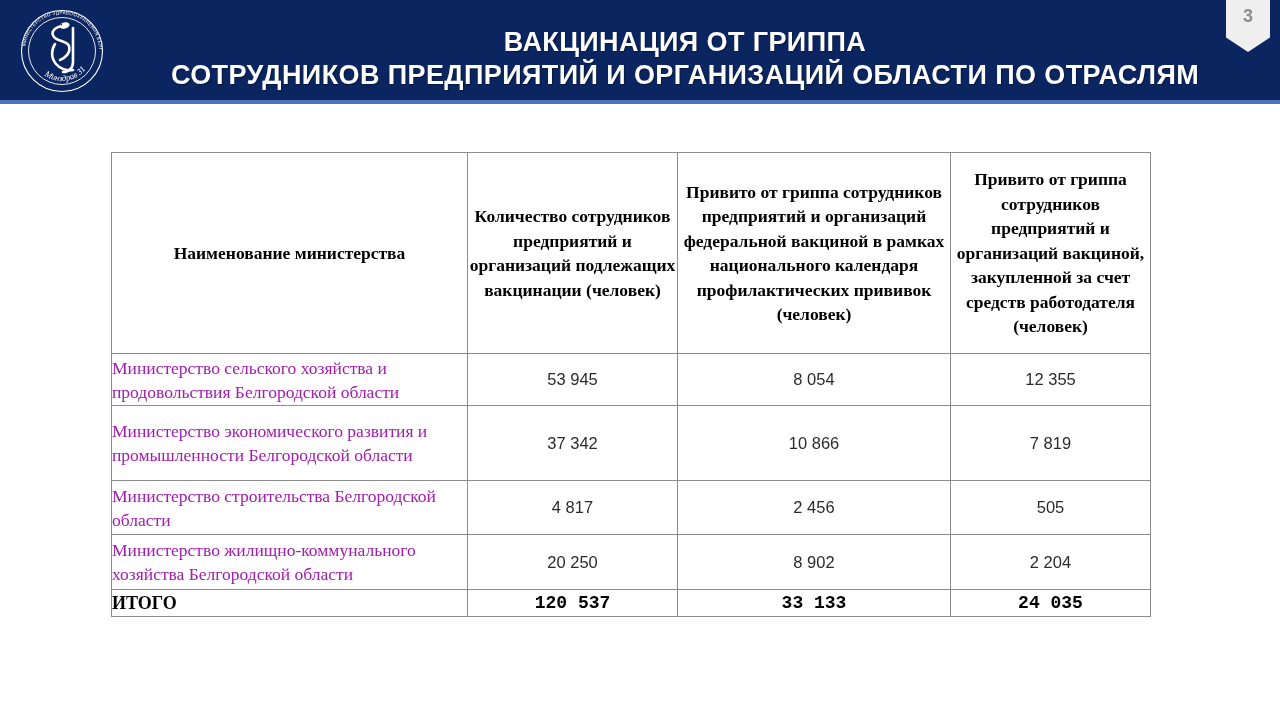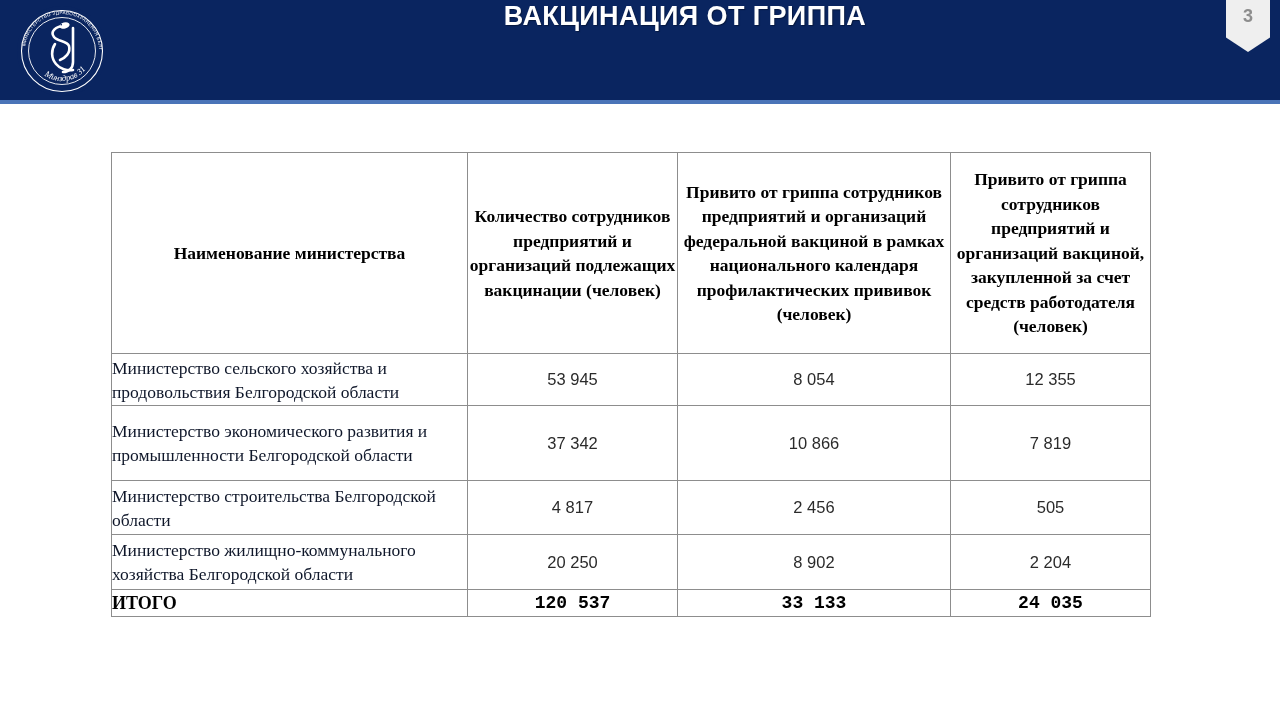--- a/index.html
+++ b/index.html
@@ -48,7 +48,7 @@
   
   #title-block {
     position: absolute;
-    left: 150px; top: 0;
+    left: 150px; top: 26px;
     width: 1070px;
     text-align: center;
     font-family: "Liberation Sans", "DejaVu Sans", sans-serif;

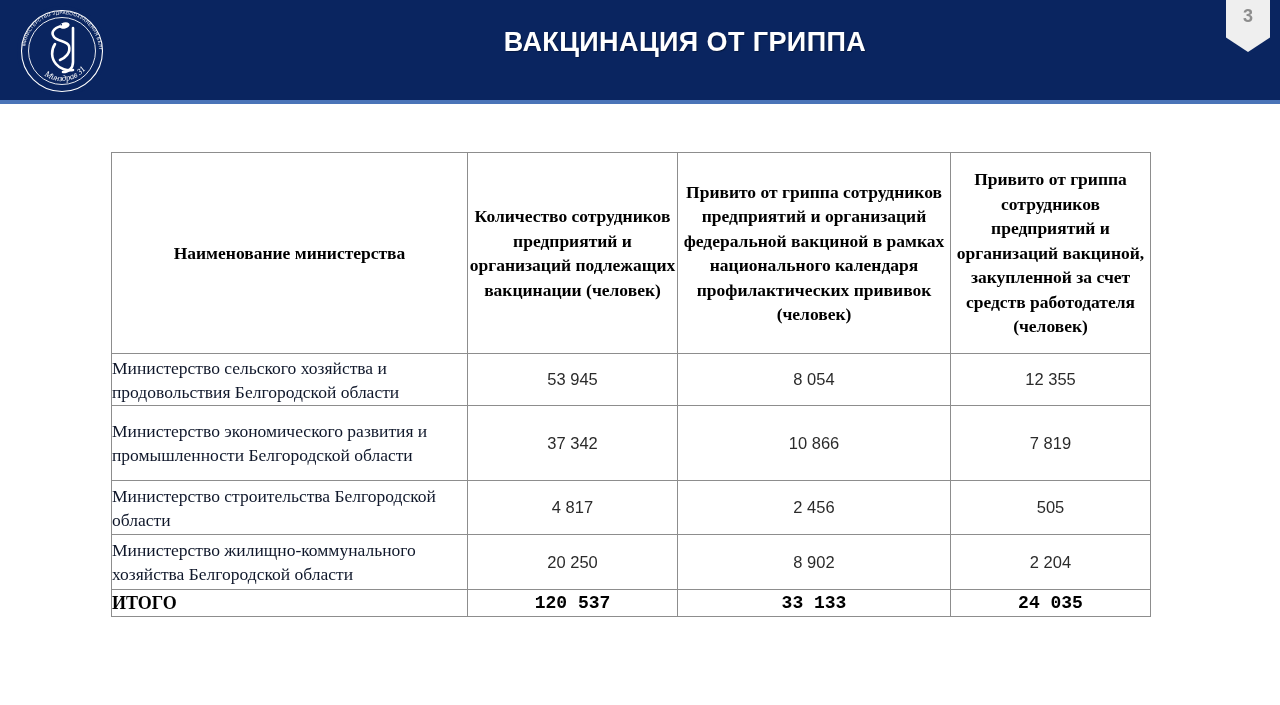--- a/index.html
+++ b/index.html
@@ -193,6 +193,7 @@
 
     <div id="title-block">
       <div id="title-line-1" class="title-line">ВАКЦИНАЦИЯ ОТ ГРИППА</div>
+      <div id="title-line-2" class="title-line">СОТРУДНИКОВ ПРЕДПРИЯТИЙ И ОРГАНИЗАЦИЙ ОБЛАСТИ ПО ОТРАСЛЯМ</div>
     </div>
 
     <div id="page-badge">

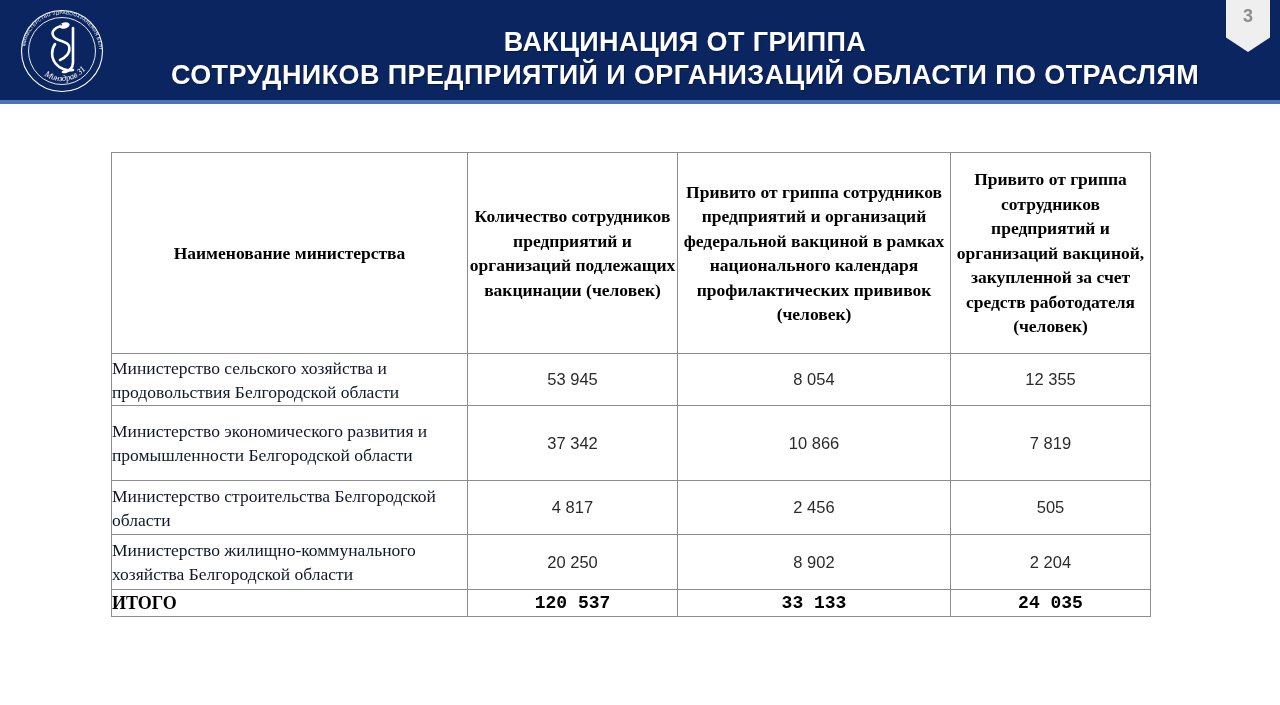--- a/index.html
+++ b/index.html
@@ -119,7 +119,7 @@
   tbody td {
     font-family: "Liberation Serif", "DejaVu Serif", serif;
     font-size: 17.5px;
-    color: #0f172a;
+    color: #a21caf;
   }
   td.name-cell {
     text-align: left;

